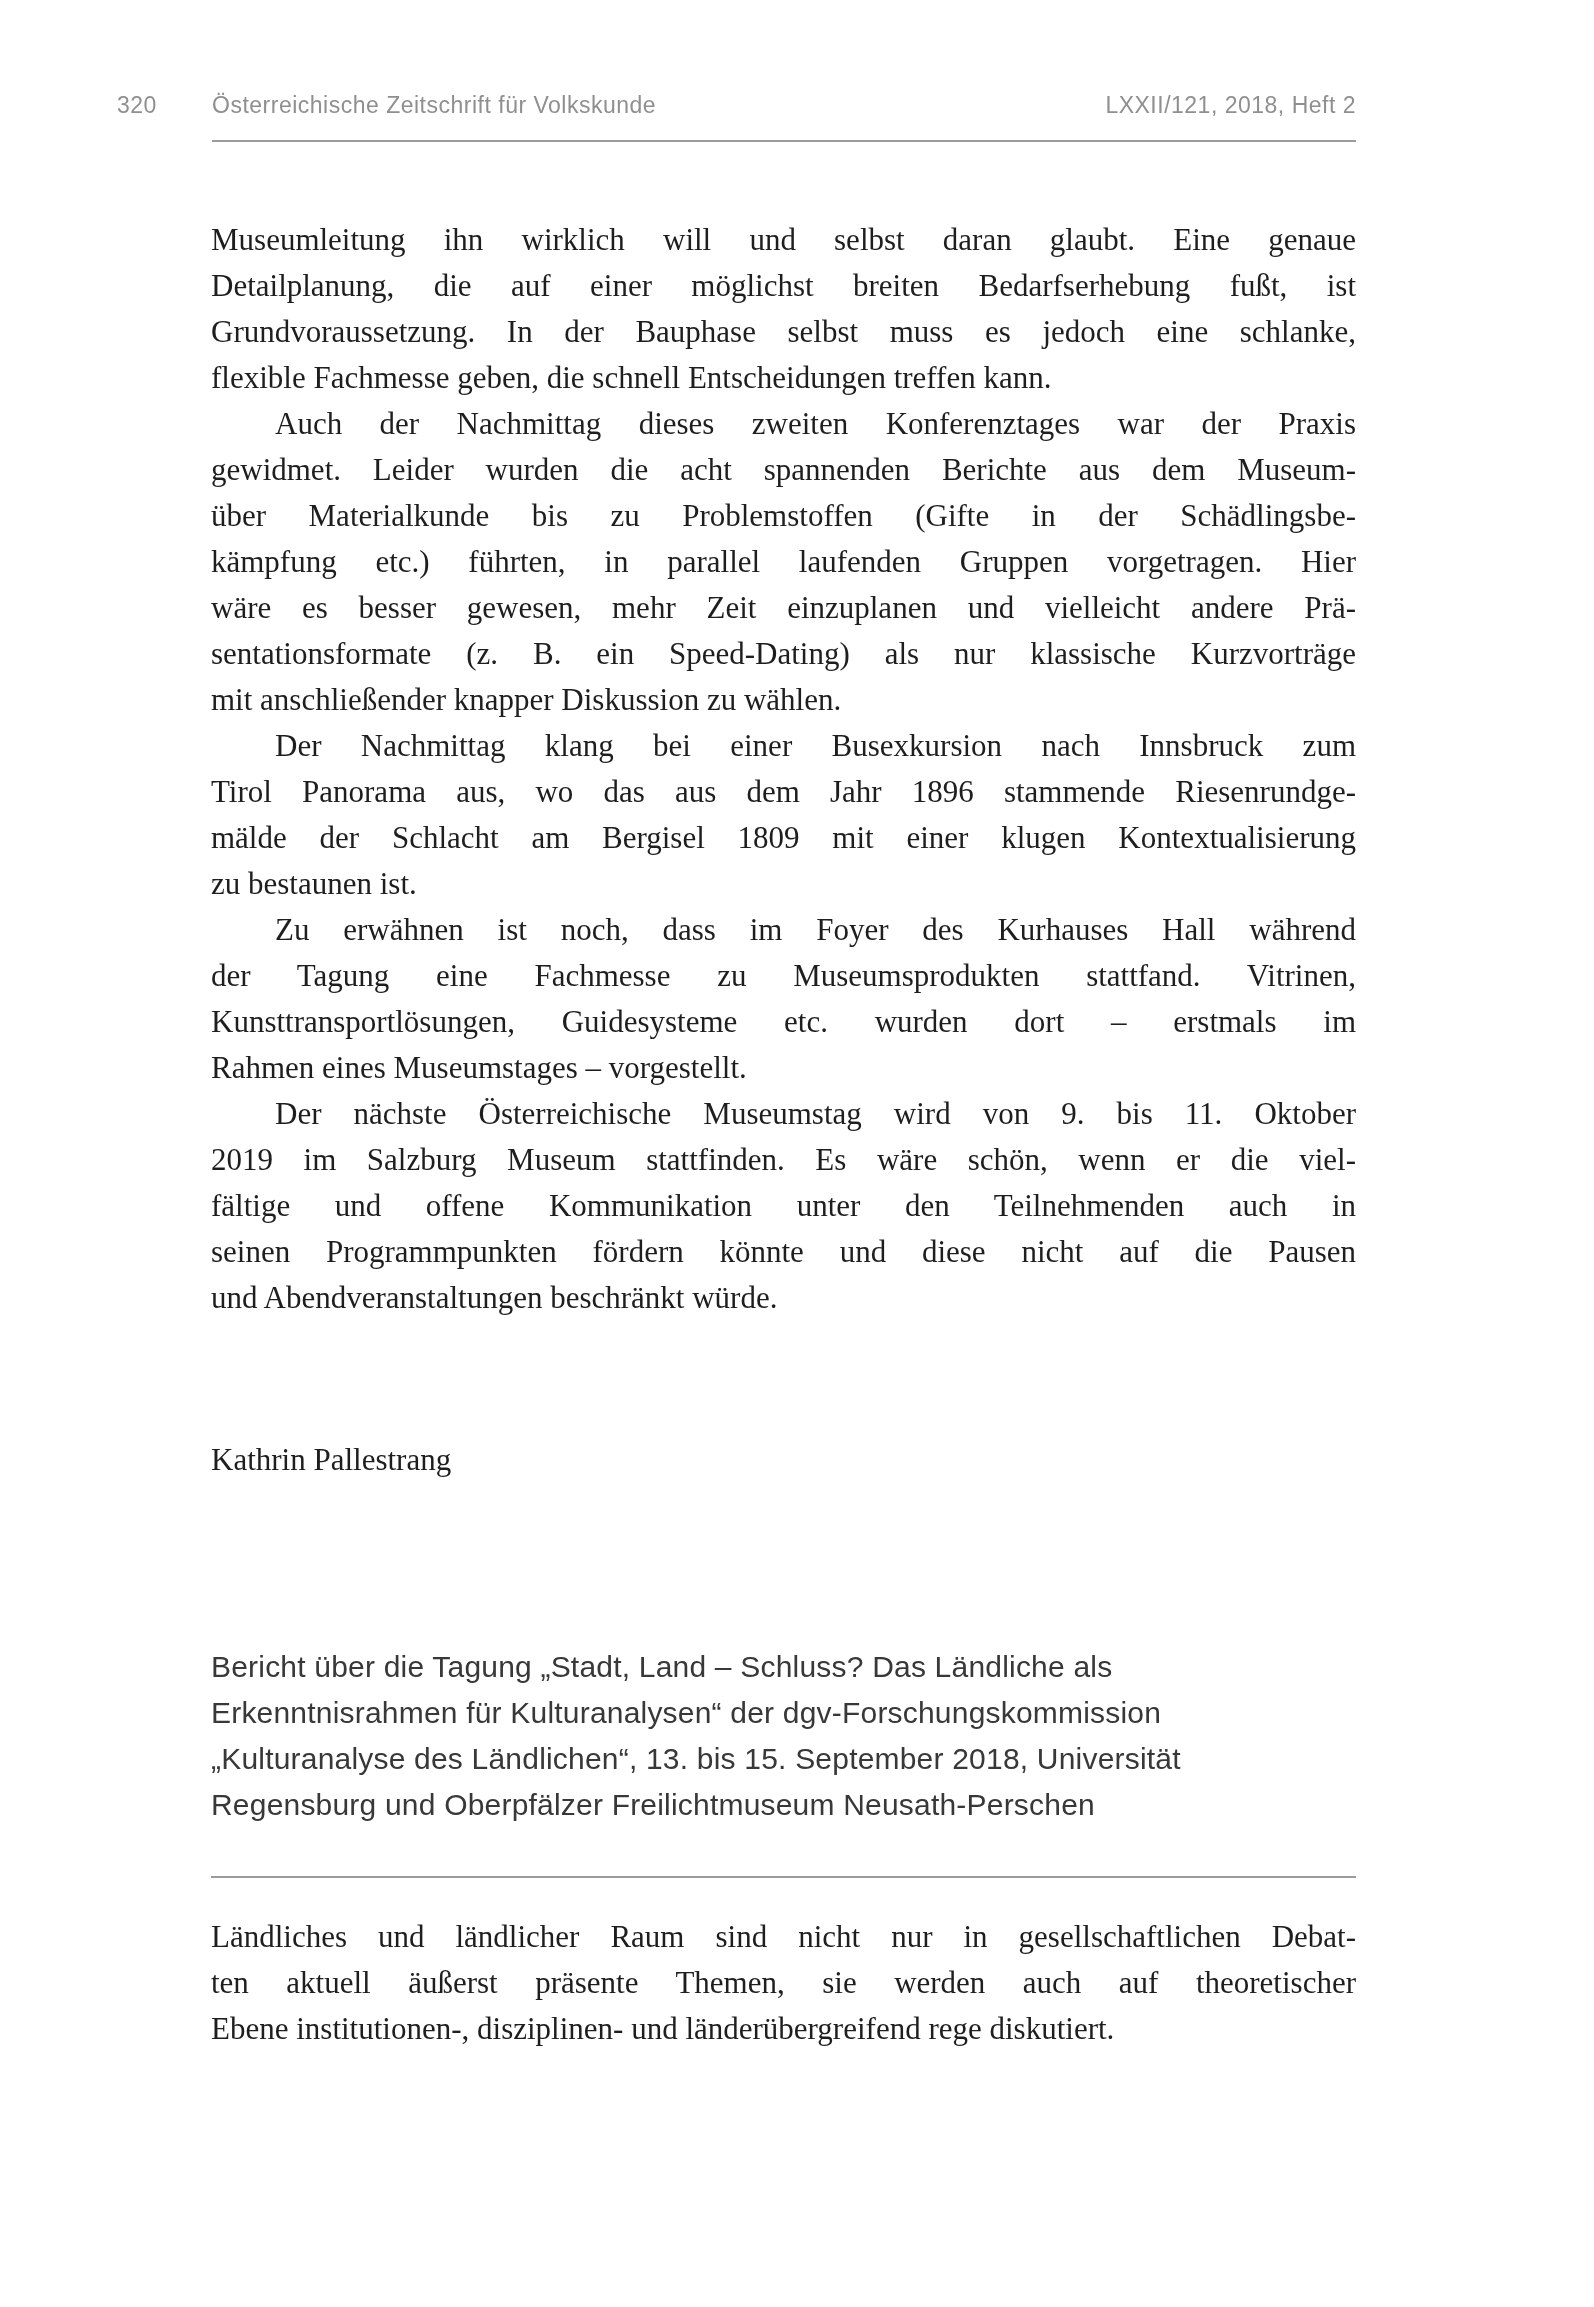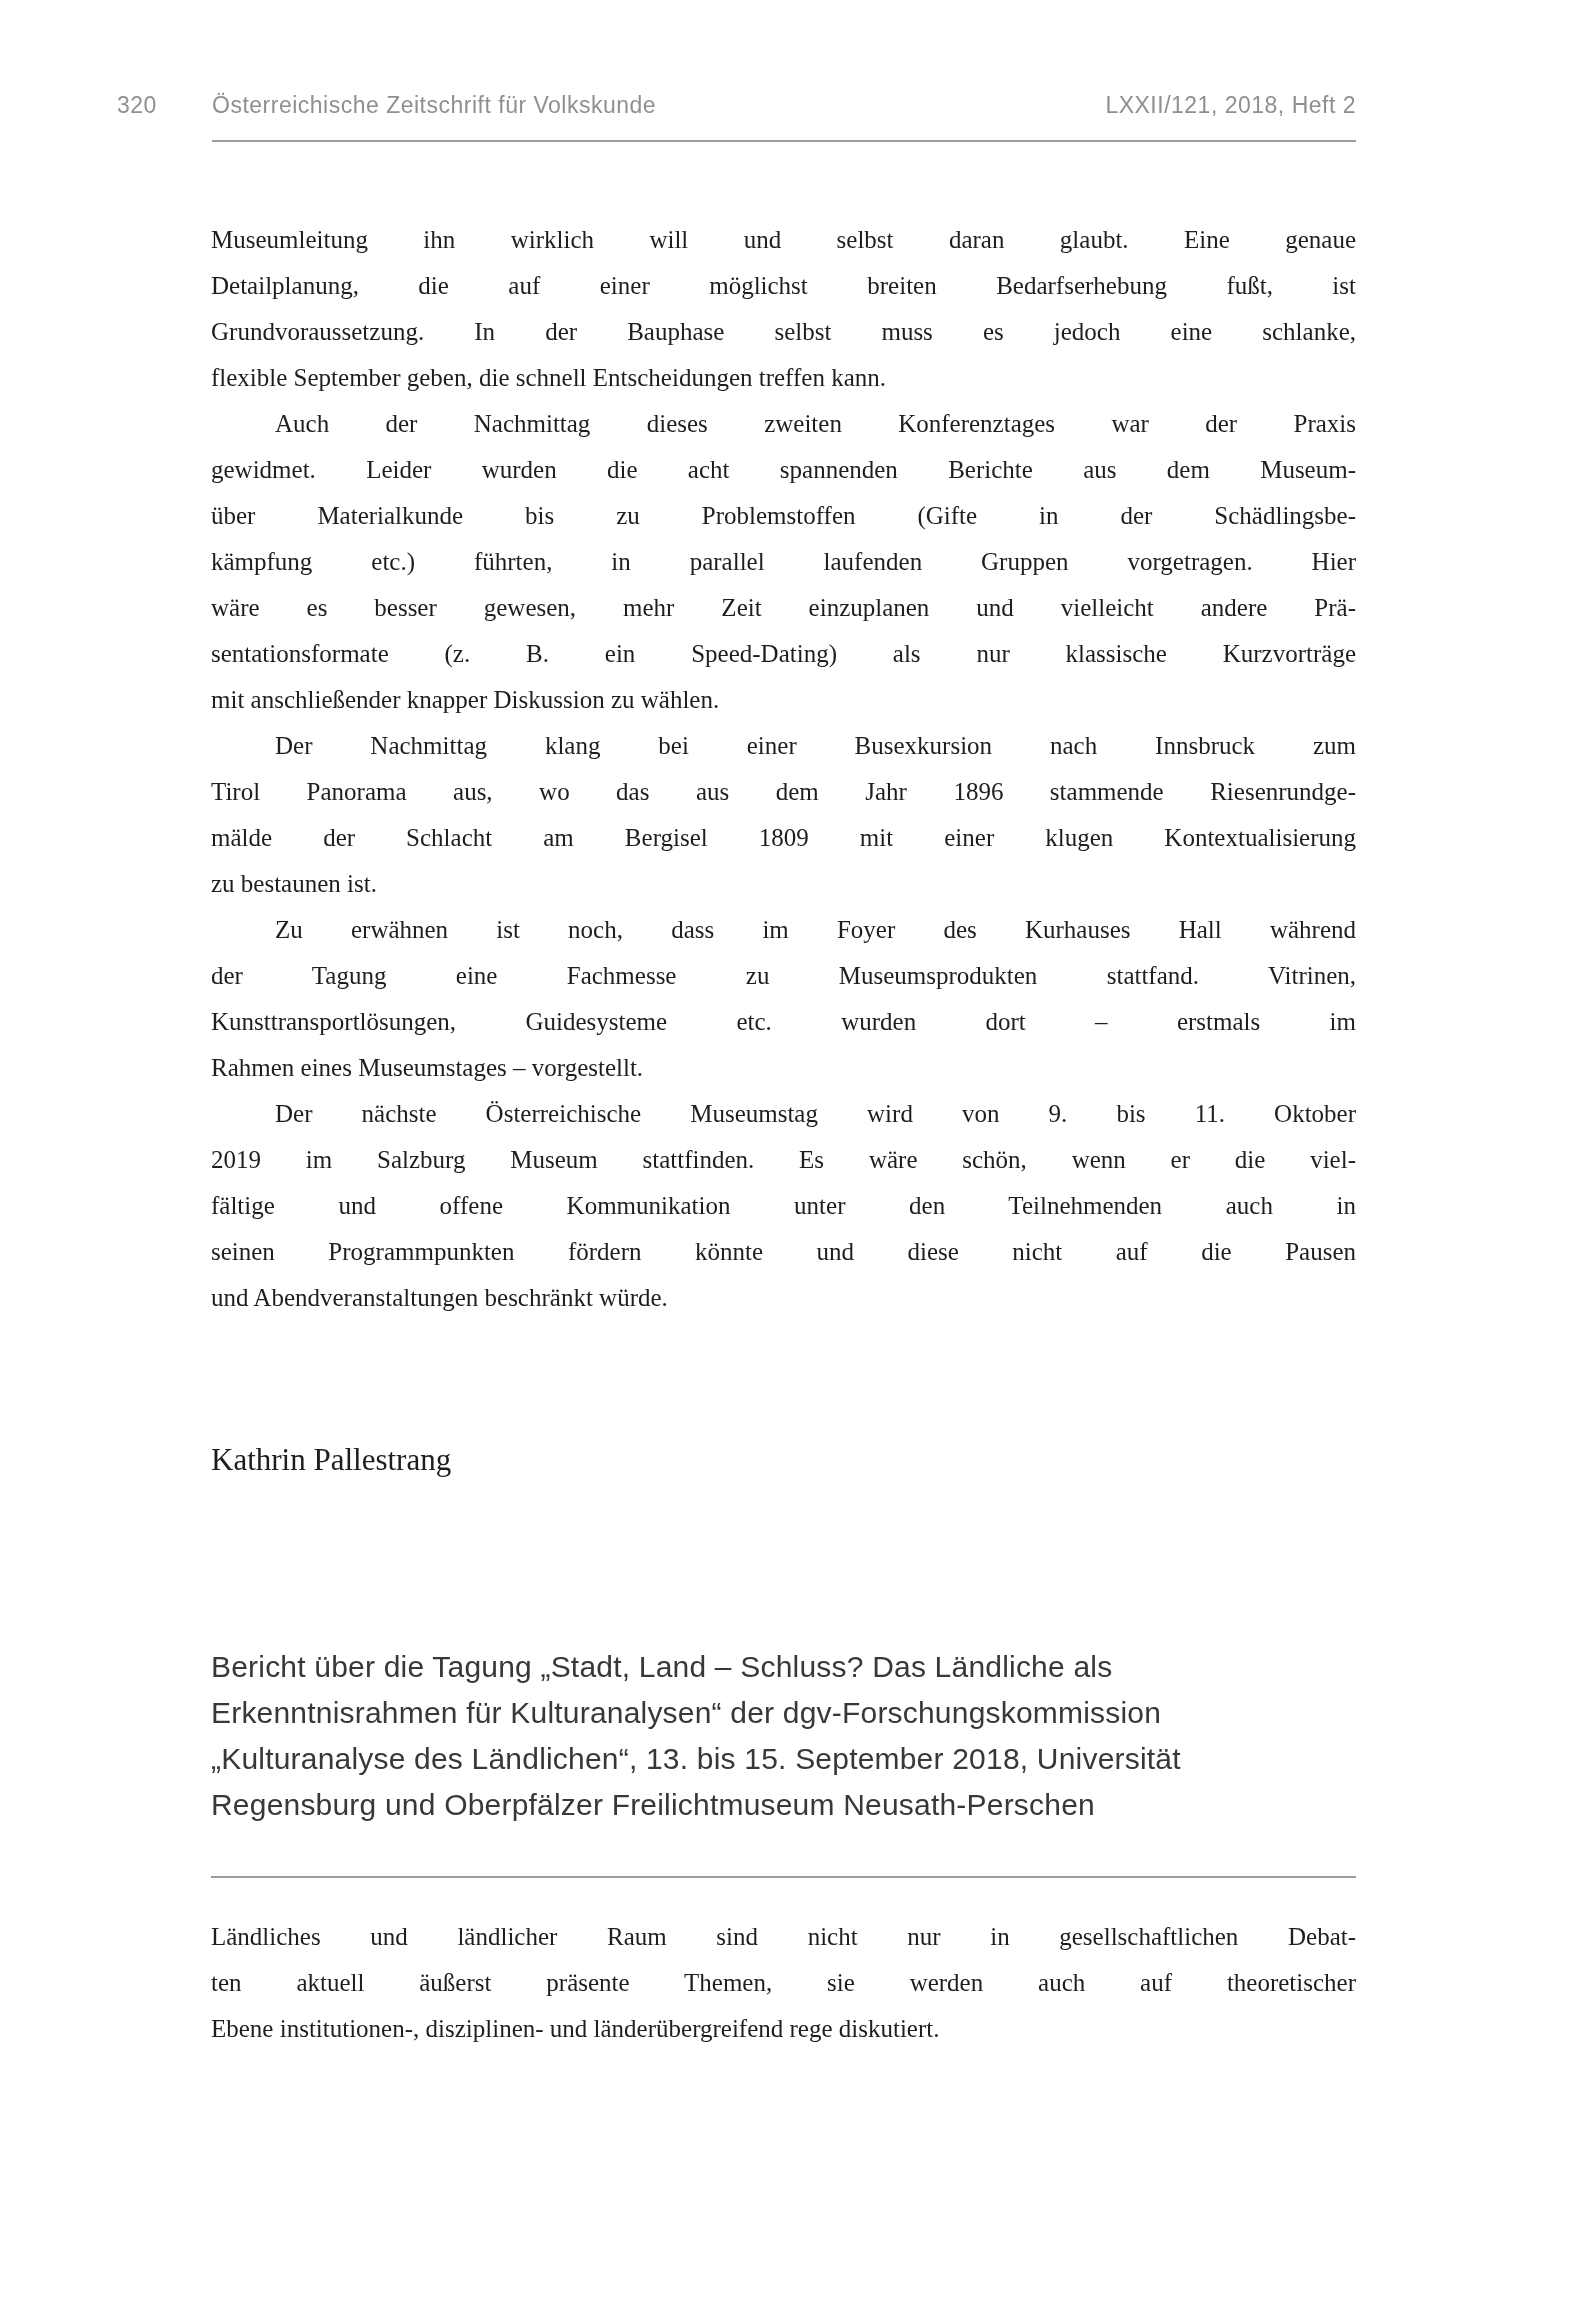--- a/index.html
+++ b/index.html
@@ -50,7 +50,7 @@
     width:1145px;
     font-family:"Liberation Serif",serif;
     color:var(--body-text,#1e1e1e);
-    font-size:25px;
+    font-size:31px;
     line-height:46px;
   }
   .body-block{top:217px;}

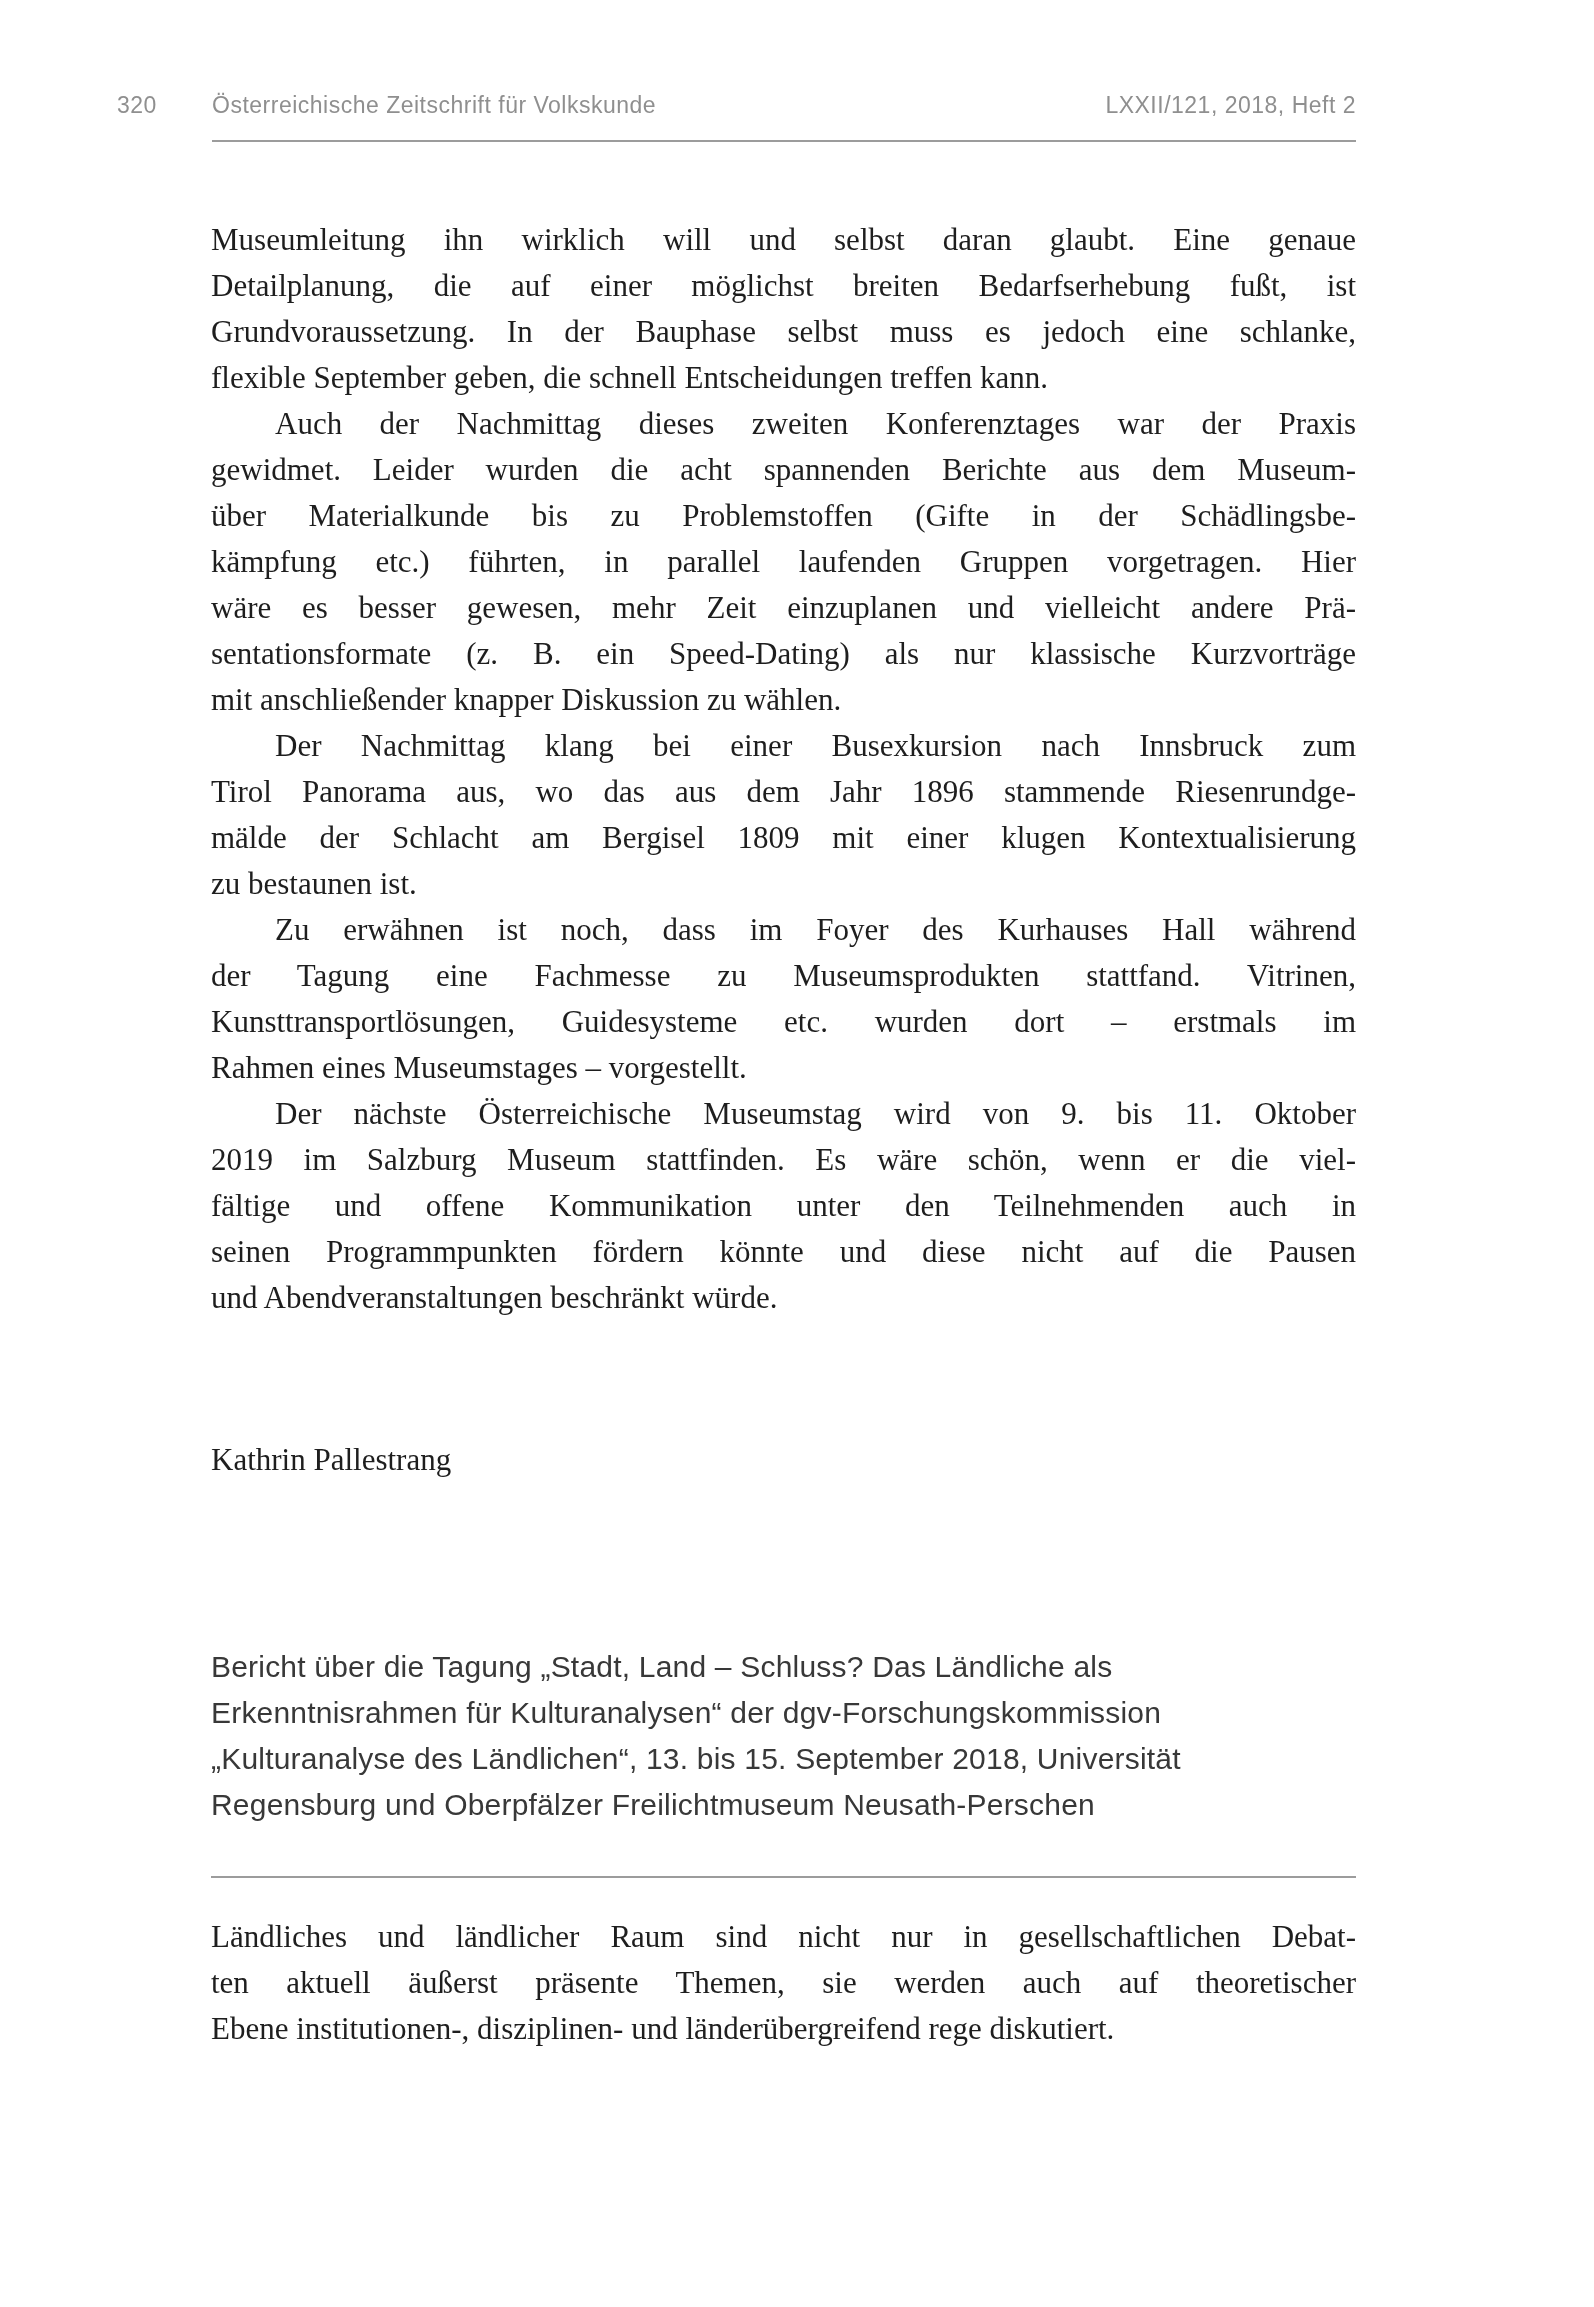--- a/index.html
+++ b/index.html
@@ -96,7 +96,7 @@
         <div class="line">Museumleitung ihn wirklich will und selbst daran glaubt. Eine genaue</div>
         <div class="line">Detailplanung, die auf einer möglichst breiten Bedarfserhebung fußt, ist</div>
         <div class="line">Grundvoraussetzung. In der Bauphase selbst muss es jedoch eine schlanke,</div>
-        <div class="line last">flexible September geben, die schnell Entscheidungen treffen kann.</div>
+        <div class="line last">flexible Fachmesse geben, die schnell Entscheidungen treffen kann.</div>
       </div>
       <div class="para indent">
         <div class="line">Auch der Nachmittag dieses zweiten Konferenztages war der Praxis</div>

